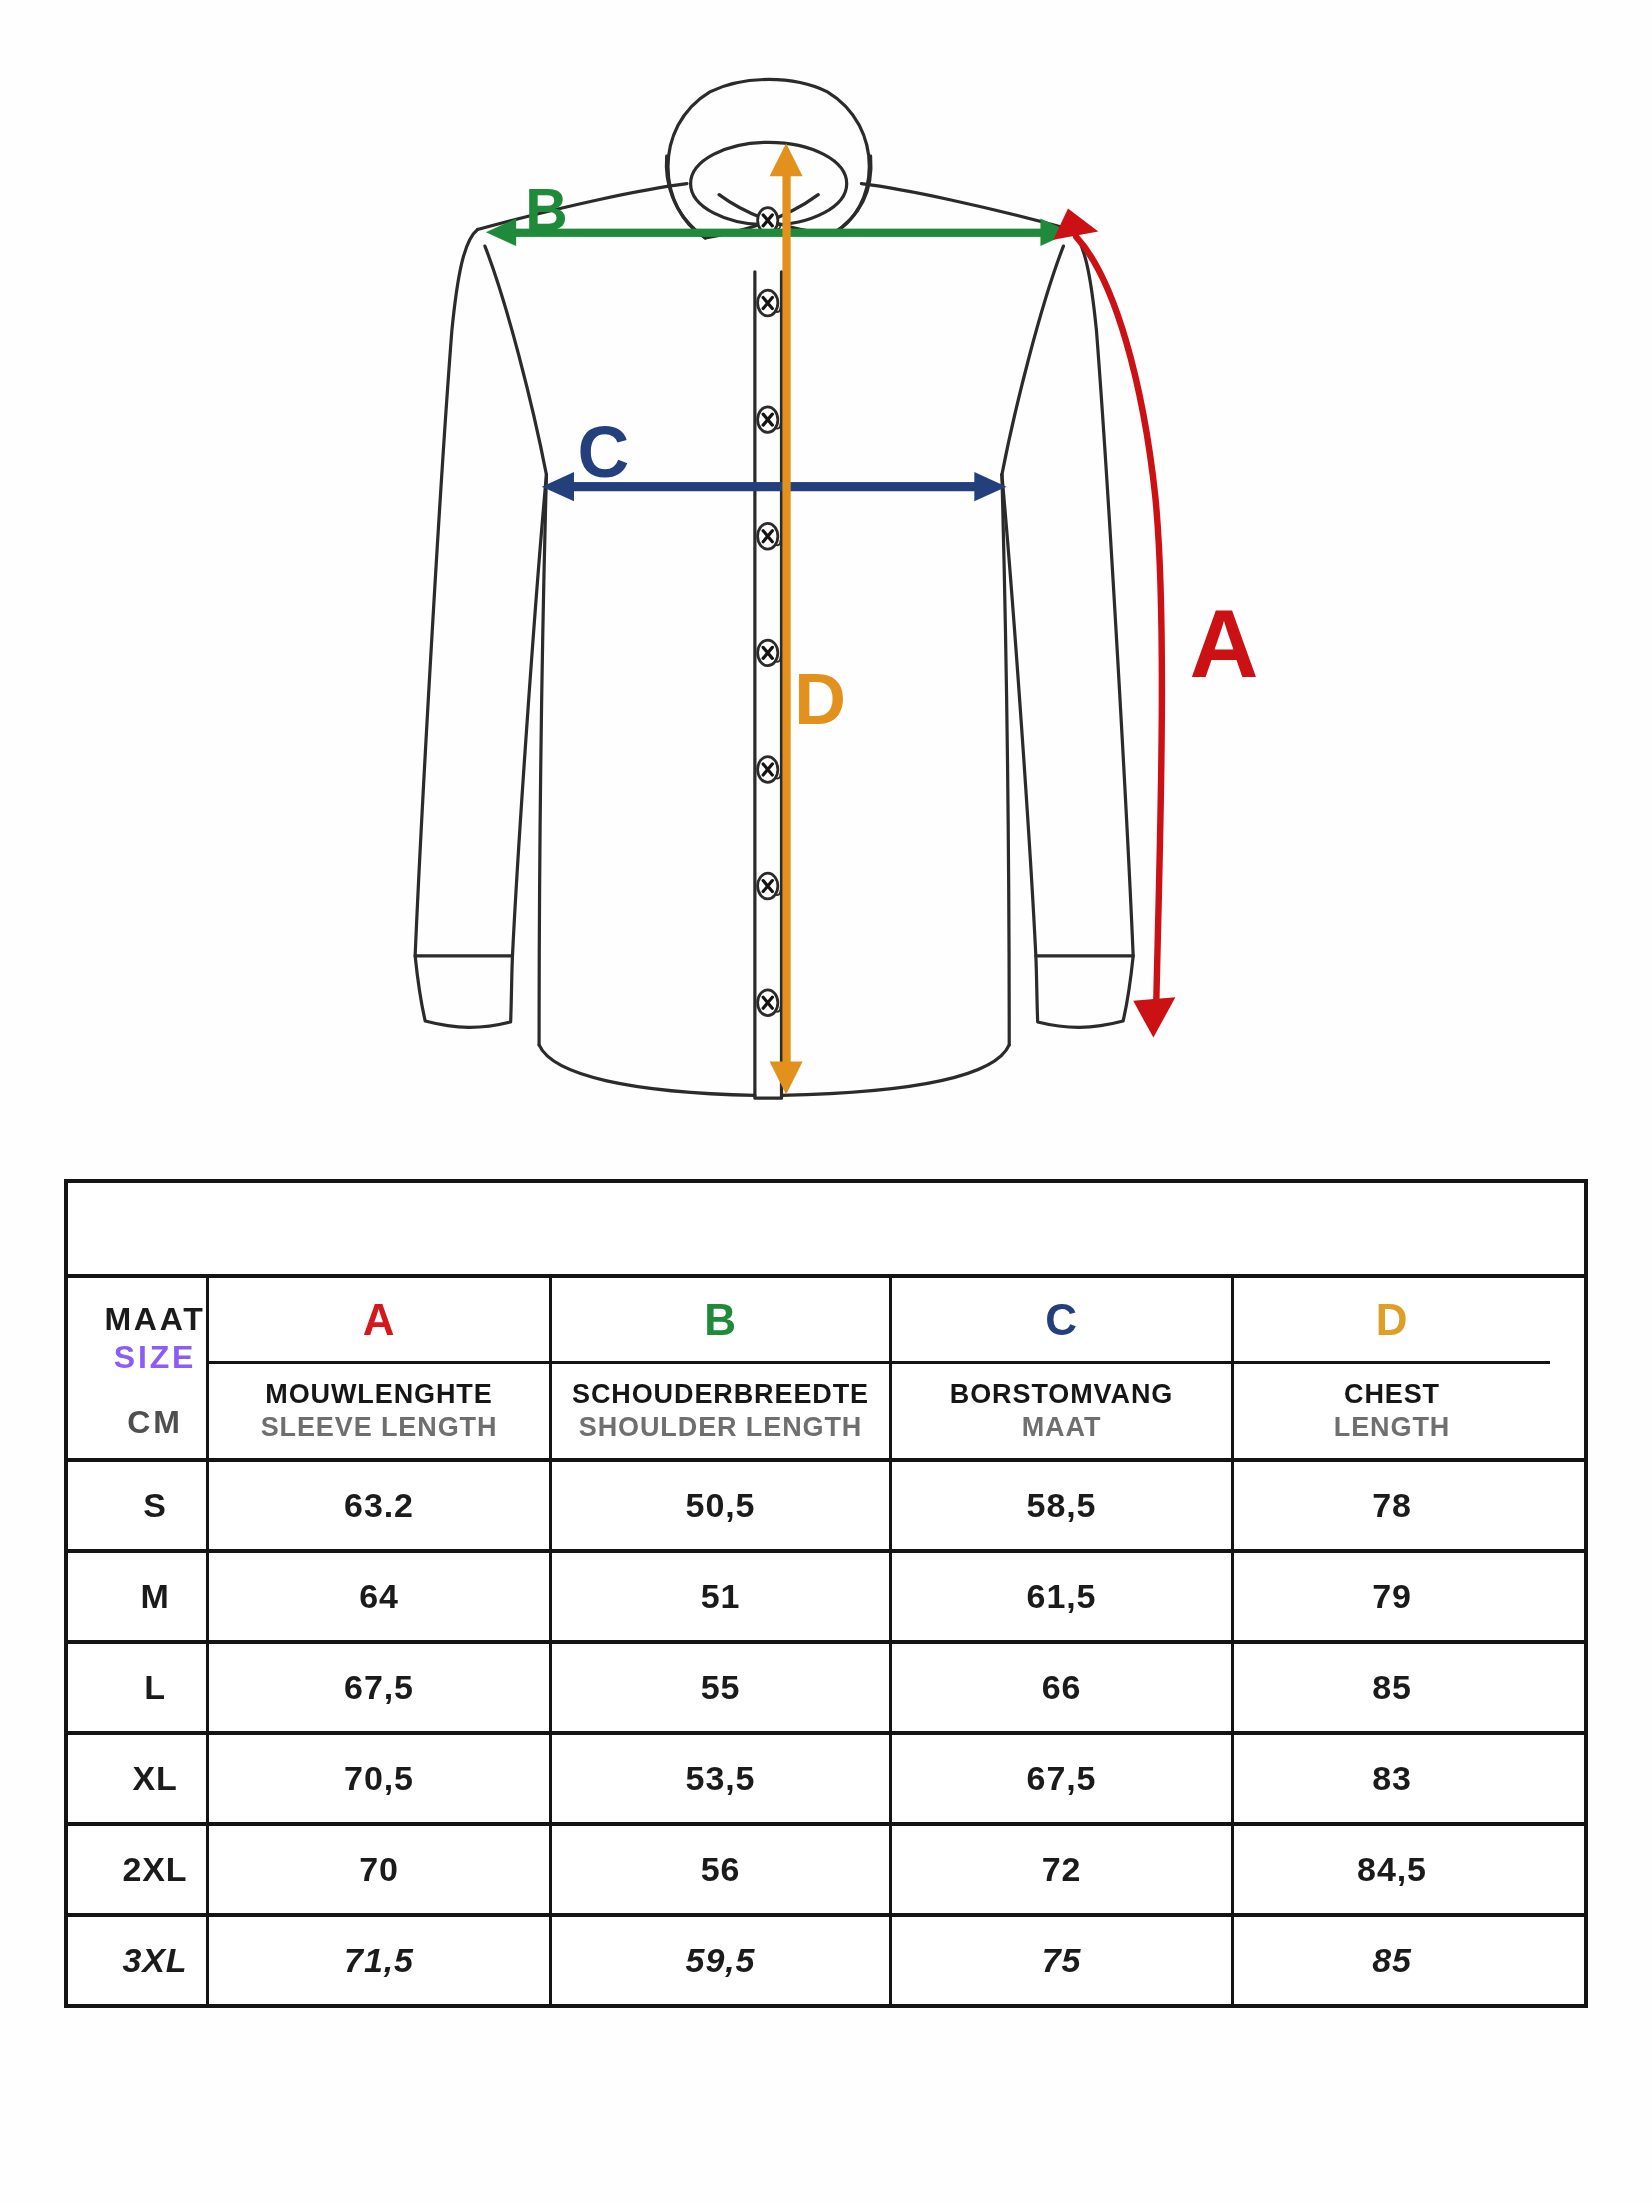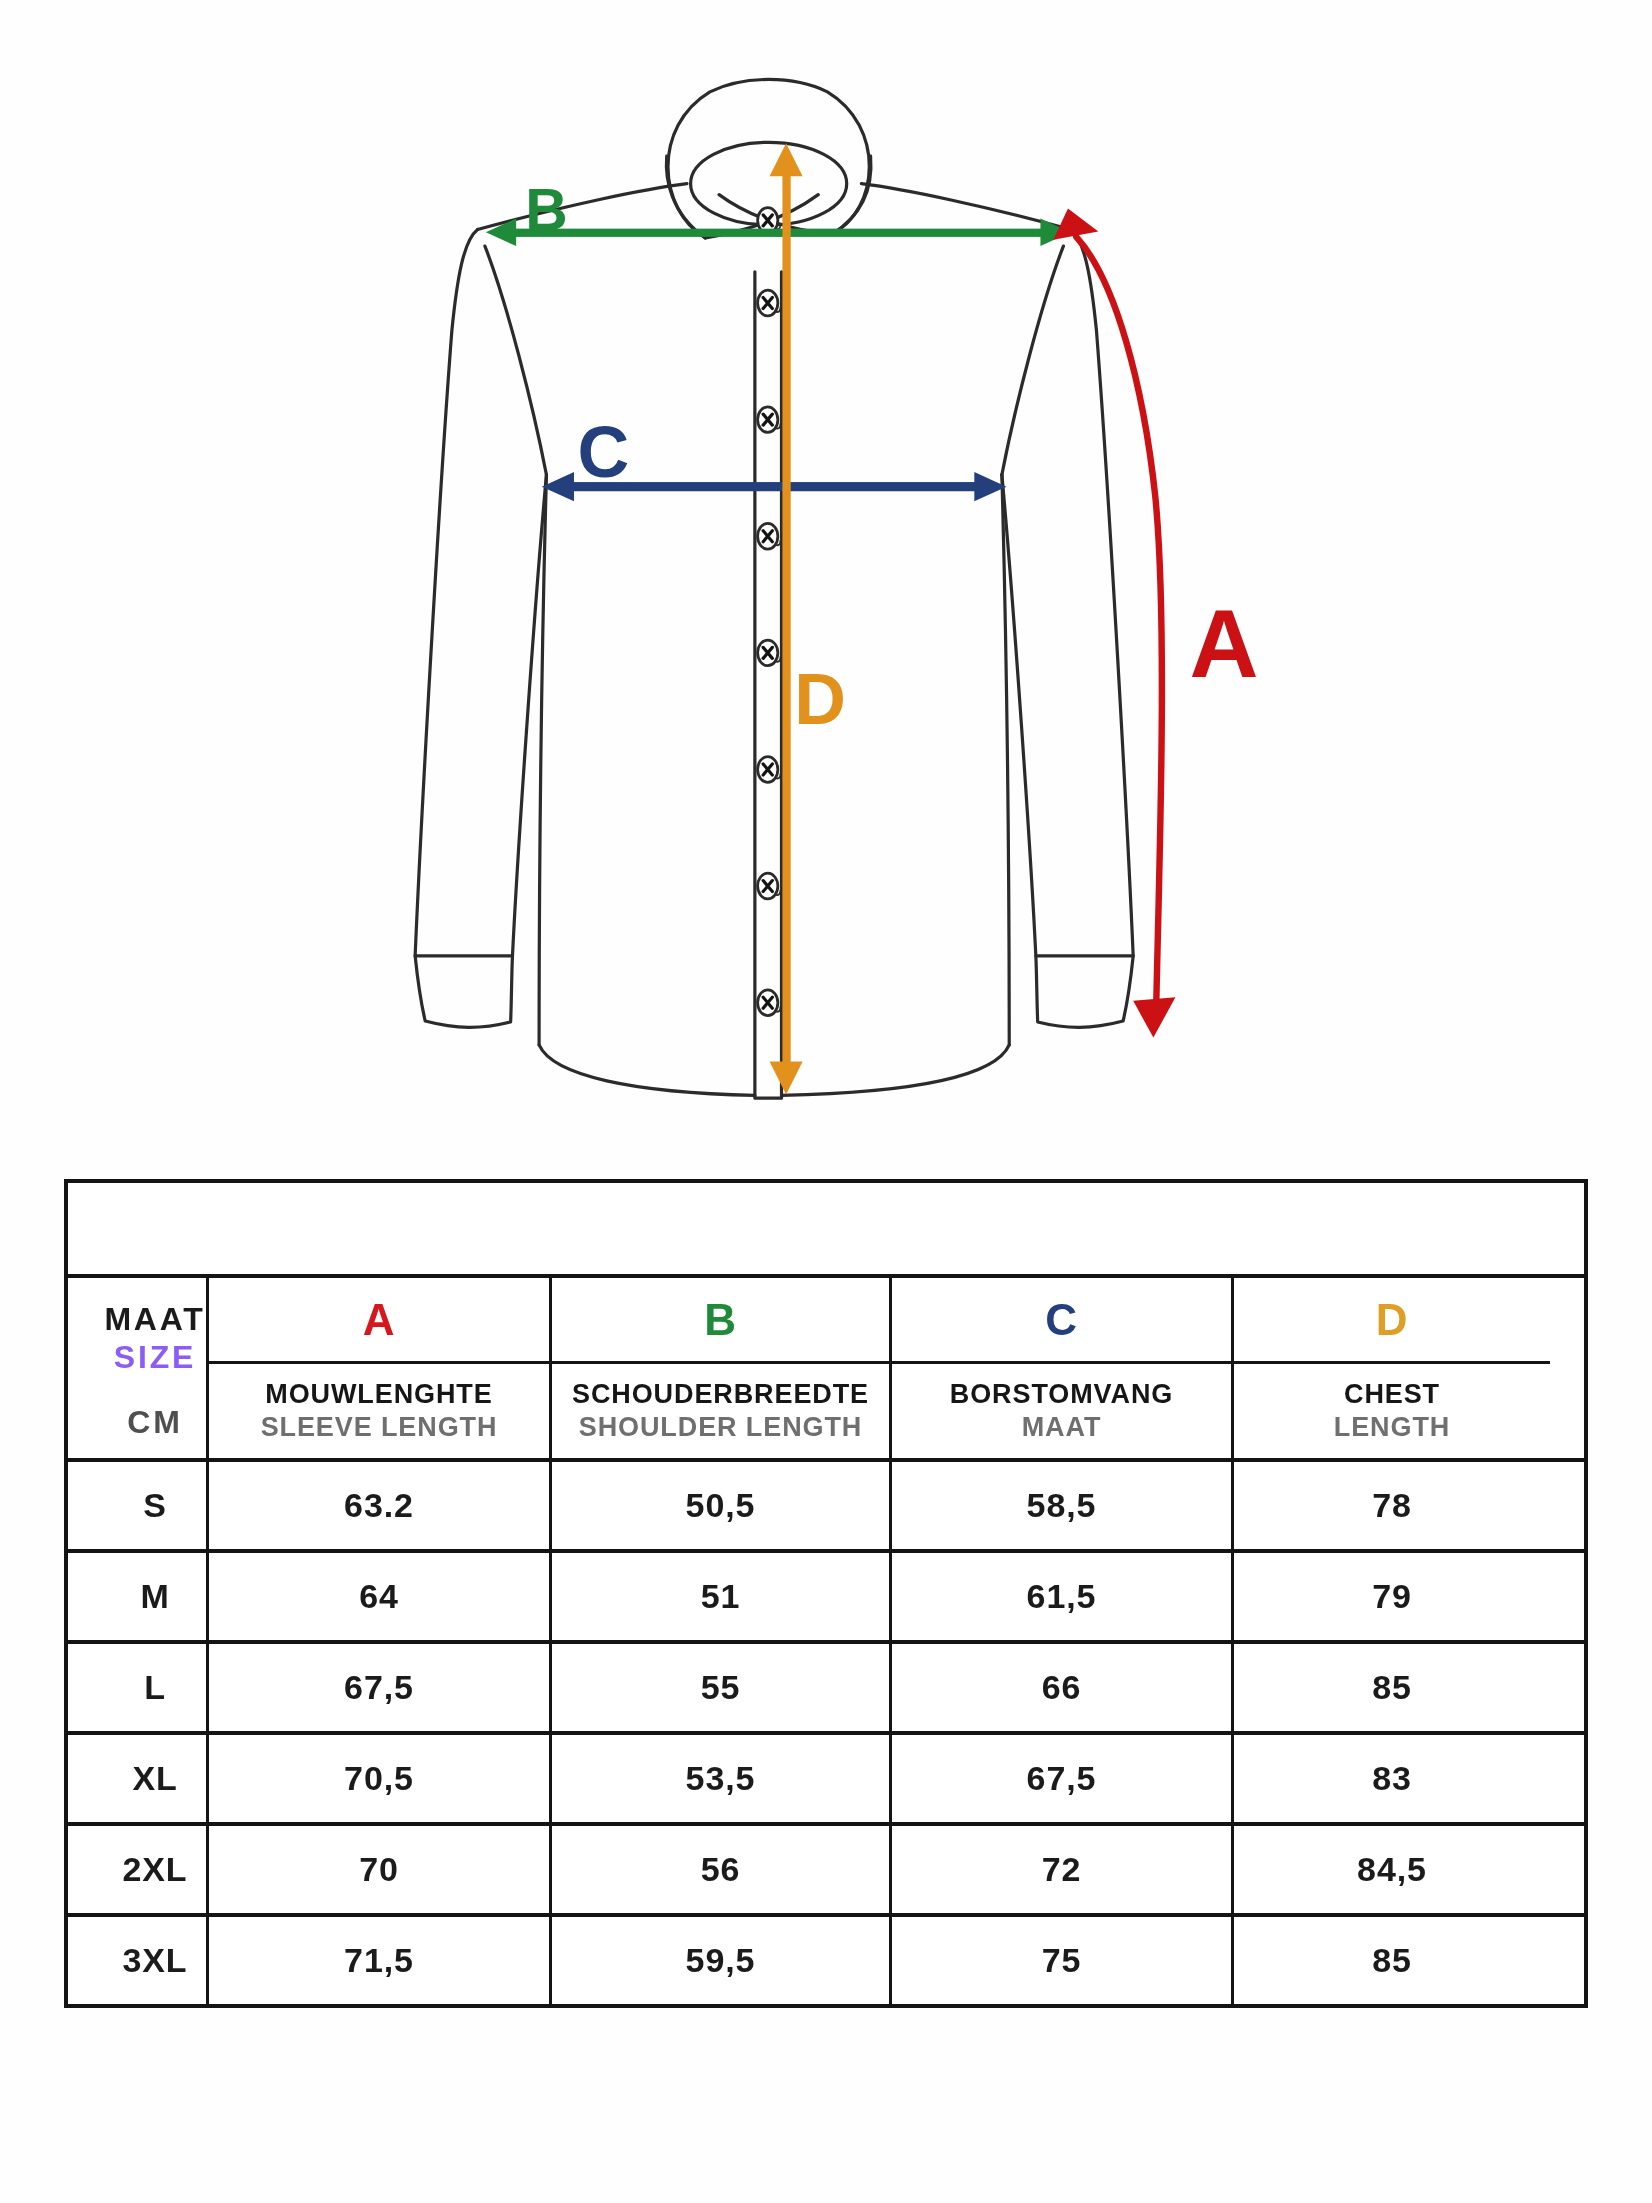--- a/index.html
+++ b/index.html
@@ -14,7 +14,7 @@
   .sizetable{position:absolute;left:64px;top:1179px;width:1524px;background:#fff;
              border:4.6px solid #141414;box-sizing:border-box;}
   .trow{display:flex;border-bottom:4.6px solid #141414;box-sizing:content-box;}
-  .trow:last-child{border-bottom:none;}
+  .trow:last-child{border-bottom:none;font-style:italic;}
   .rempty{height:91px;}
   .rheader{height:180px;}
   .drow{height:87px;}

